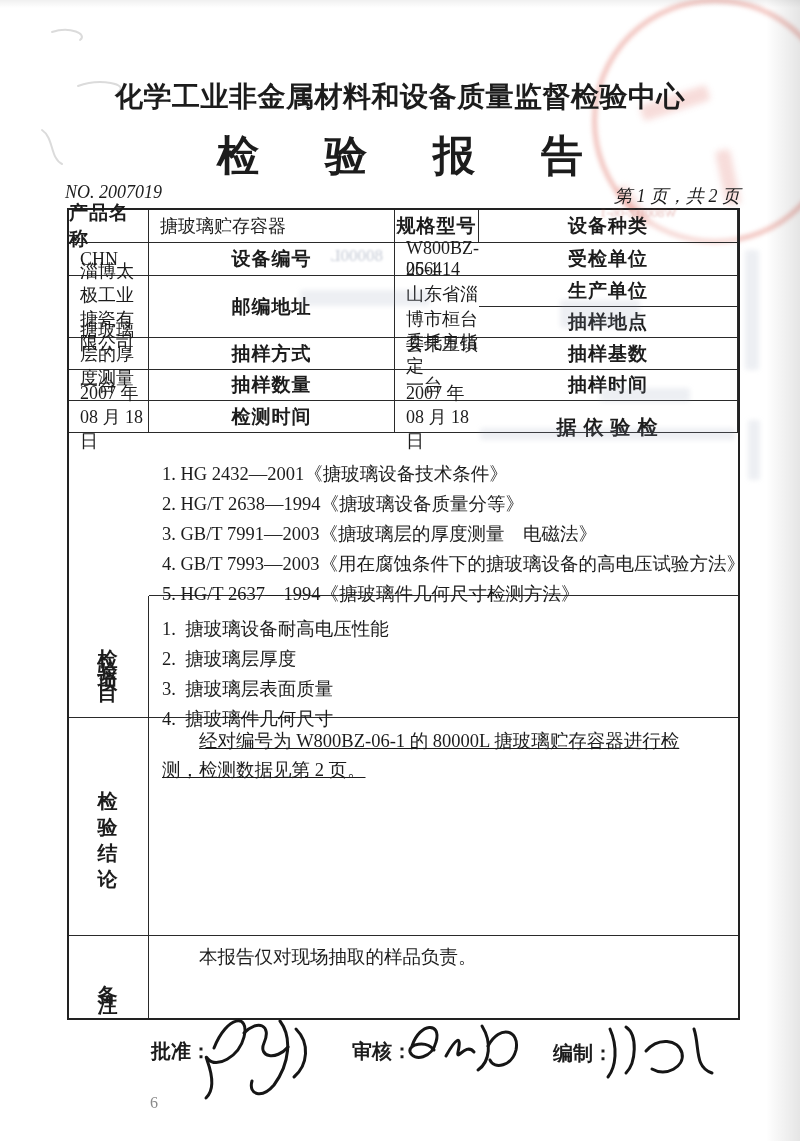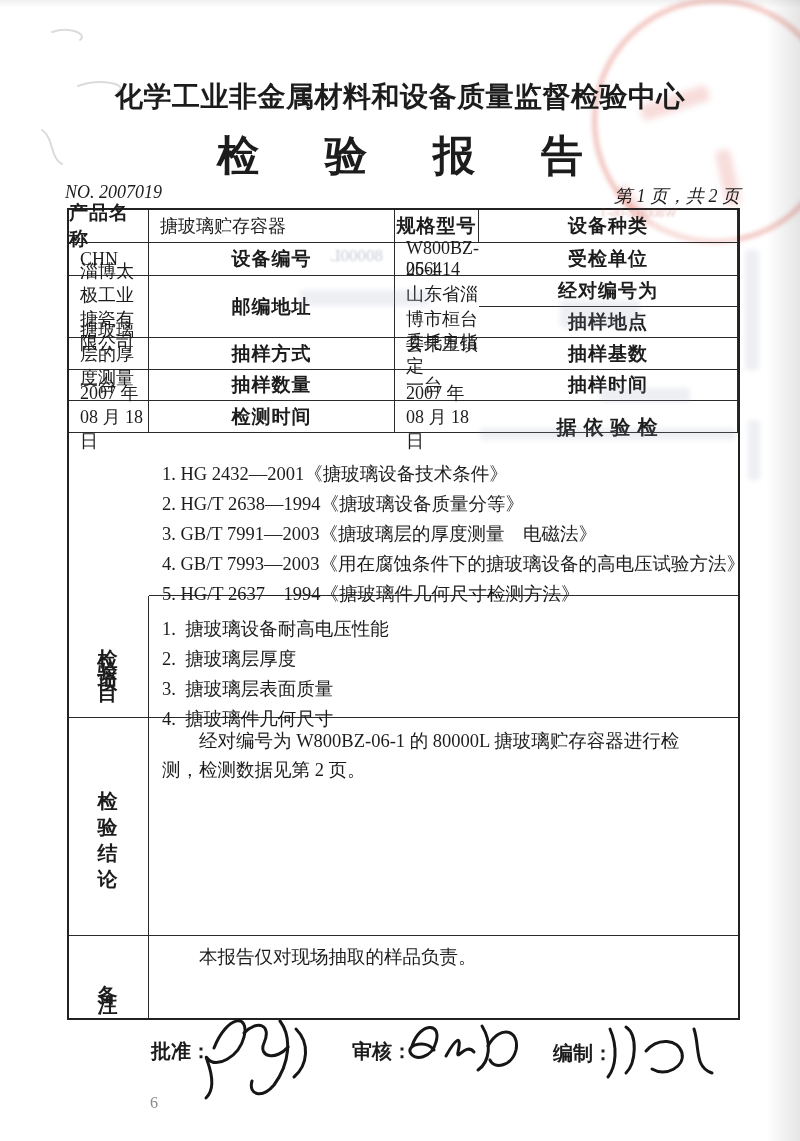--- a/index.html
+++ b/index.html
@@ -114,7 +114,7 @@
       <div>256414</div>
       <div>山东省淄博市桓台县果里镇</div>
     </div>
-    <div class="cell lab br bb">经对编号为</div>
+    <div class="cell lab br bb">生产单位</div>
 
     <div class="cell lab br bb">抽样地点</div>
     <div class="cell val br bb">搪玻璃层的厚度测量</div>

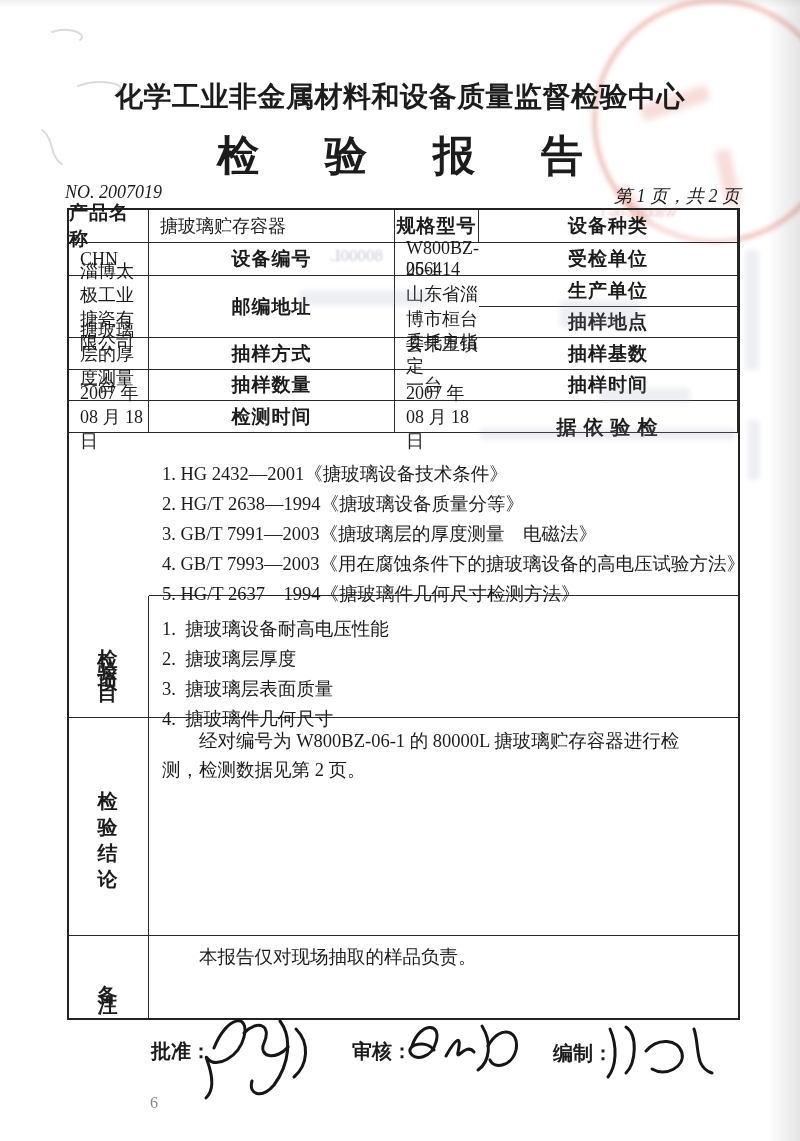--- a/index.html
+++ b/index.html
@@ -53,7 +53,7 @@
   .list-cell{padding:26px 10px 0 13px;font-size:18.5px;line-height:30px;position:relative;}
   .list-cell.items{padding-top:18px;}
   .list-cell div{white-space:pre;}
-  .concl-cell{position:relative;font-size:18.5px;line-height:29px;}
+  .concl-cell{position:relative;font-size:18.5px;line-height:29px;text-decoration:underline;}
   .concl-text{padding:9px 24px 0 13px;text-indent:2em;}
 
   

